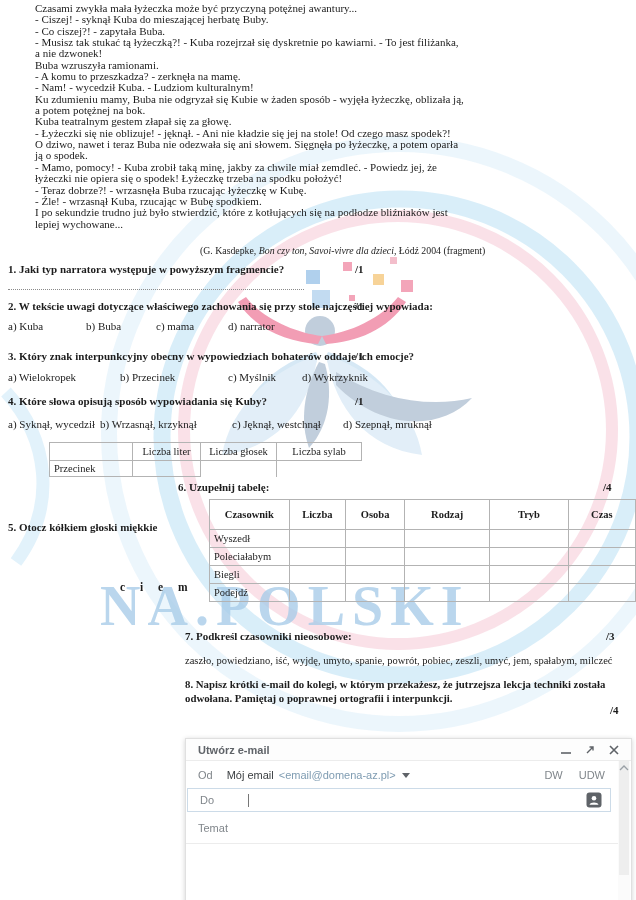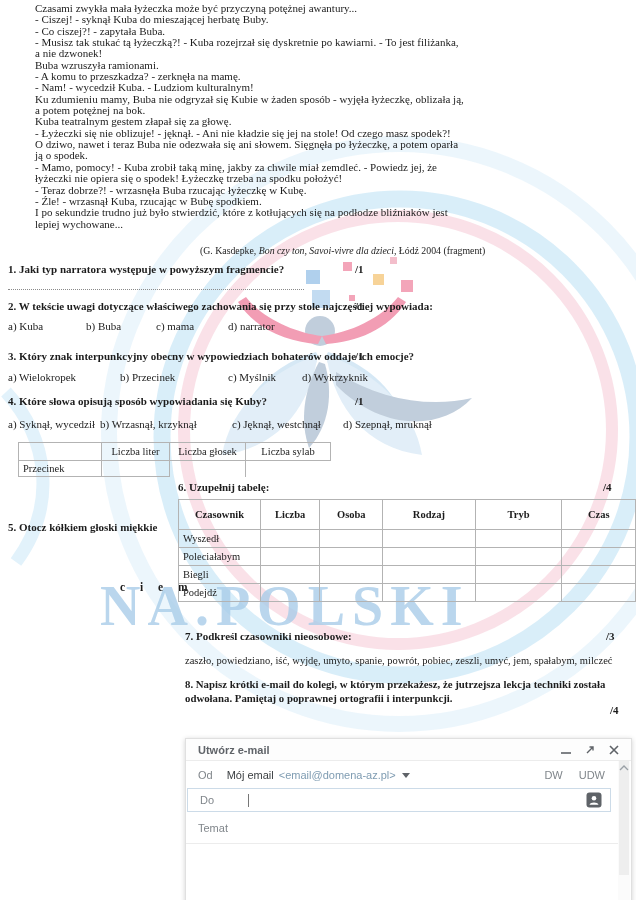--- a/index.html
+++ b/index.html
@@ -25,7 +25,7 @@
   .wordline{font-size:10.5px;white-space:nowrap;z-index:1;}
   .q8{width:448px;white-space:normal;line-height:13.5px;font-size:10.8px;}
   
-  table{border-collapse:collapse;z-index:1;font-size:10.5px;}
+  table{border-collapse:collapse;z-index:1;font-size:10.5px;margin-left:31px;}
   td{padding:0 4px;background:transparent;}
   .t1 td{height:15px;}
   .t1 .hr td{height:17px;text-align:center;}

